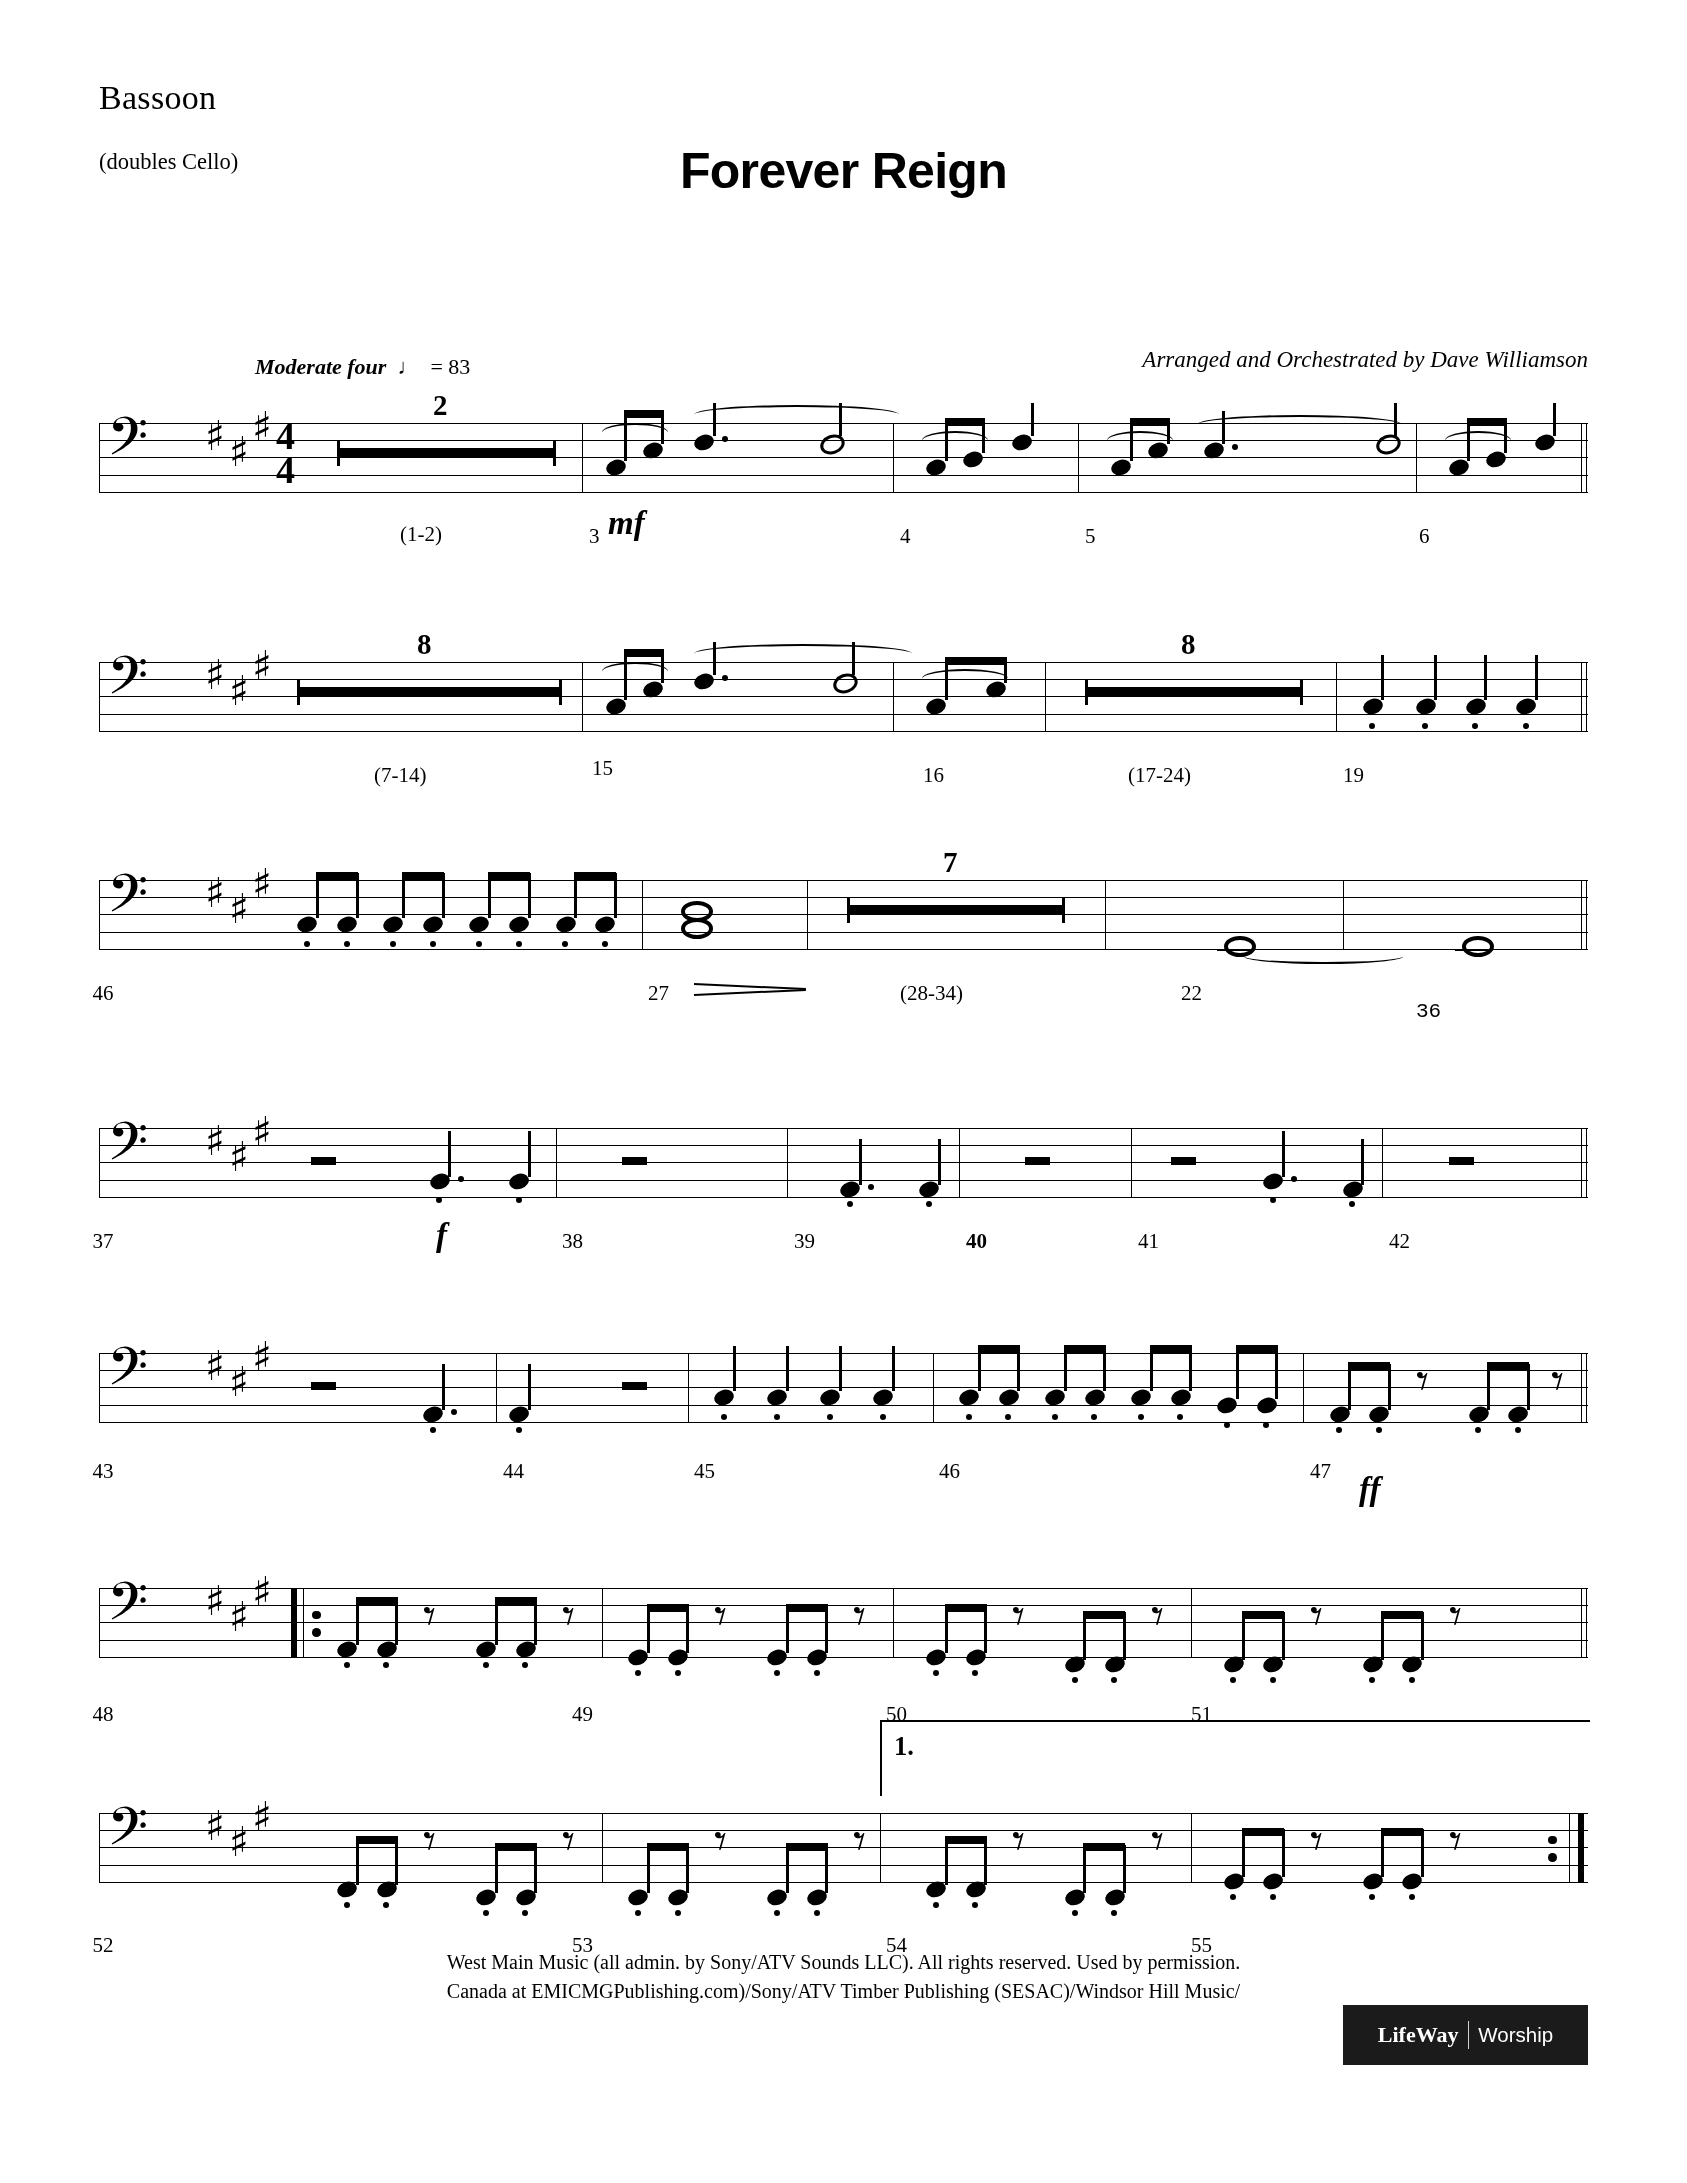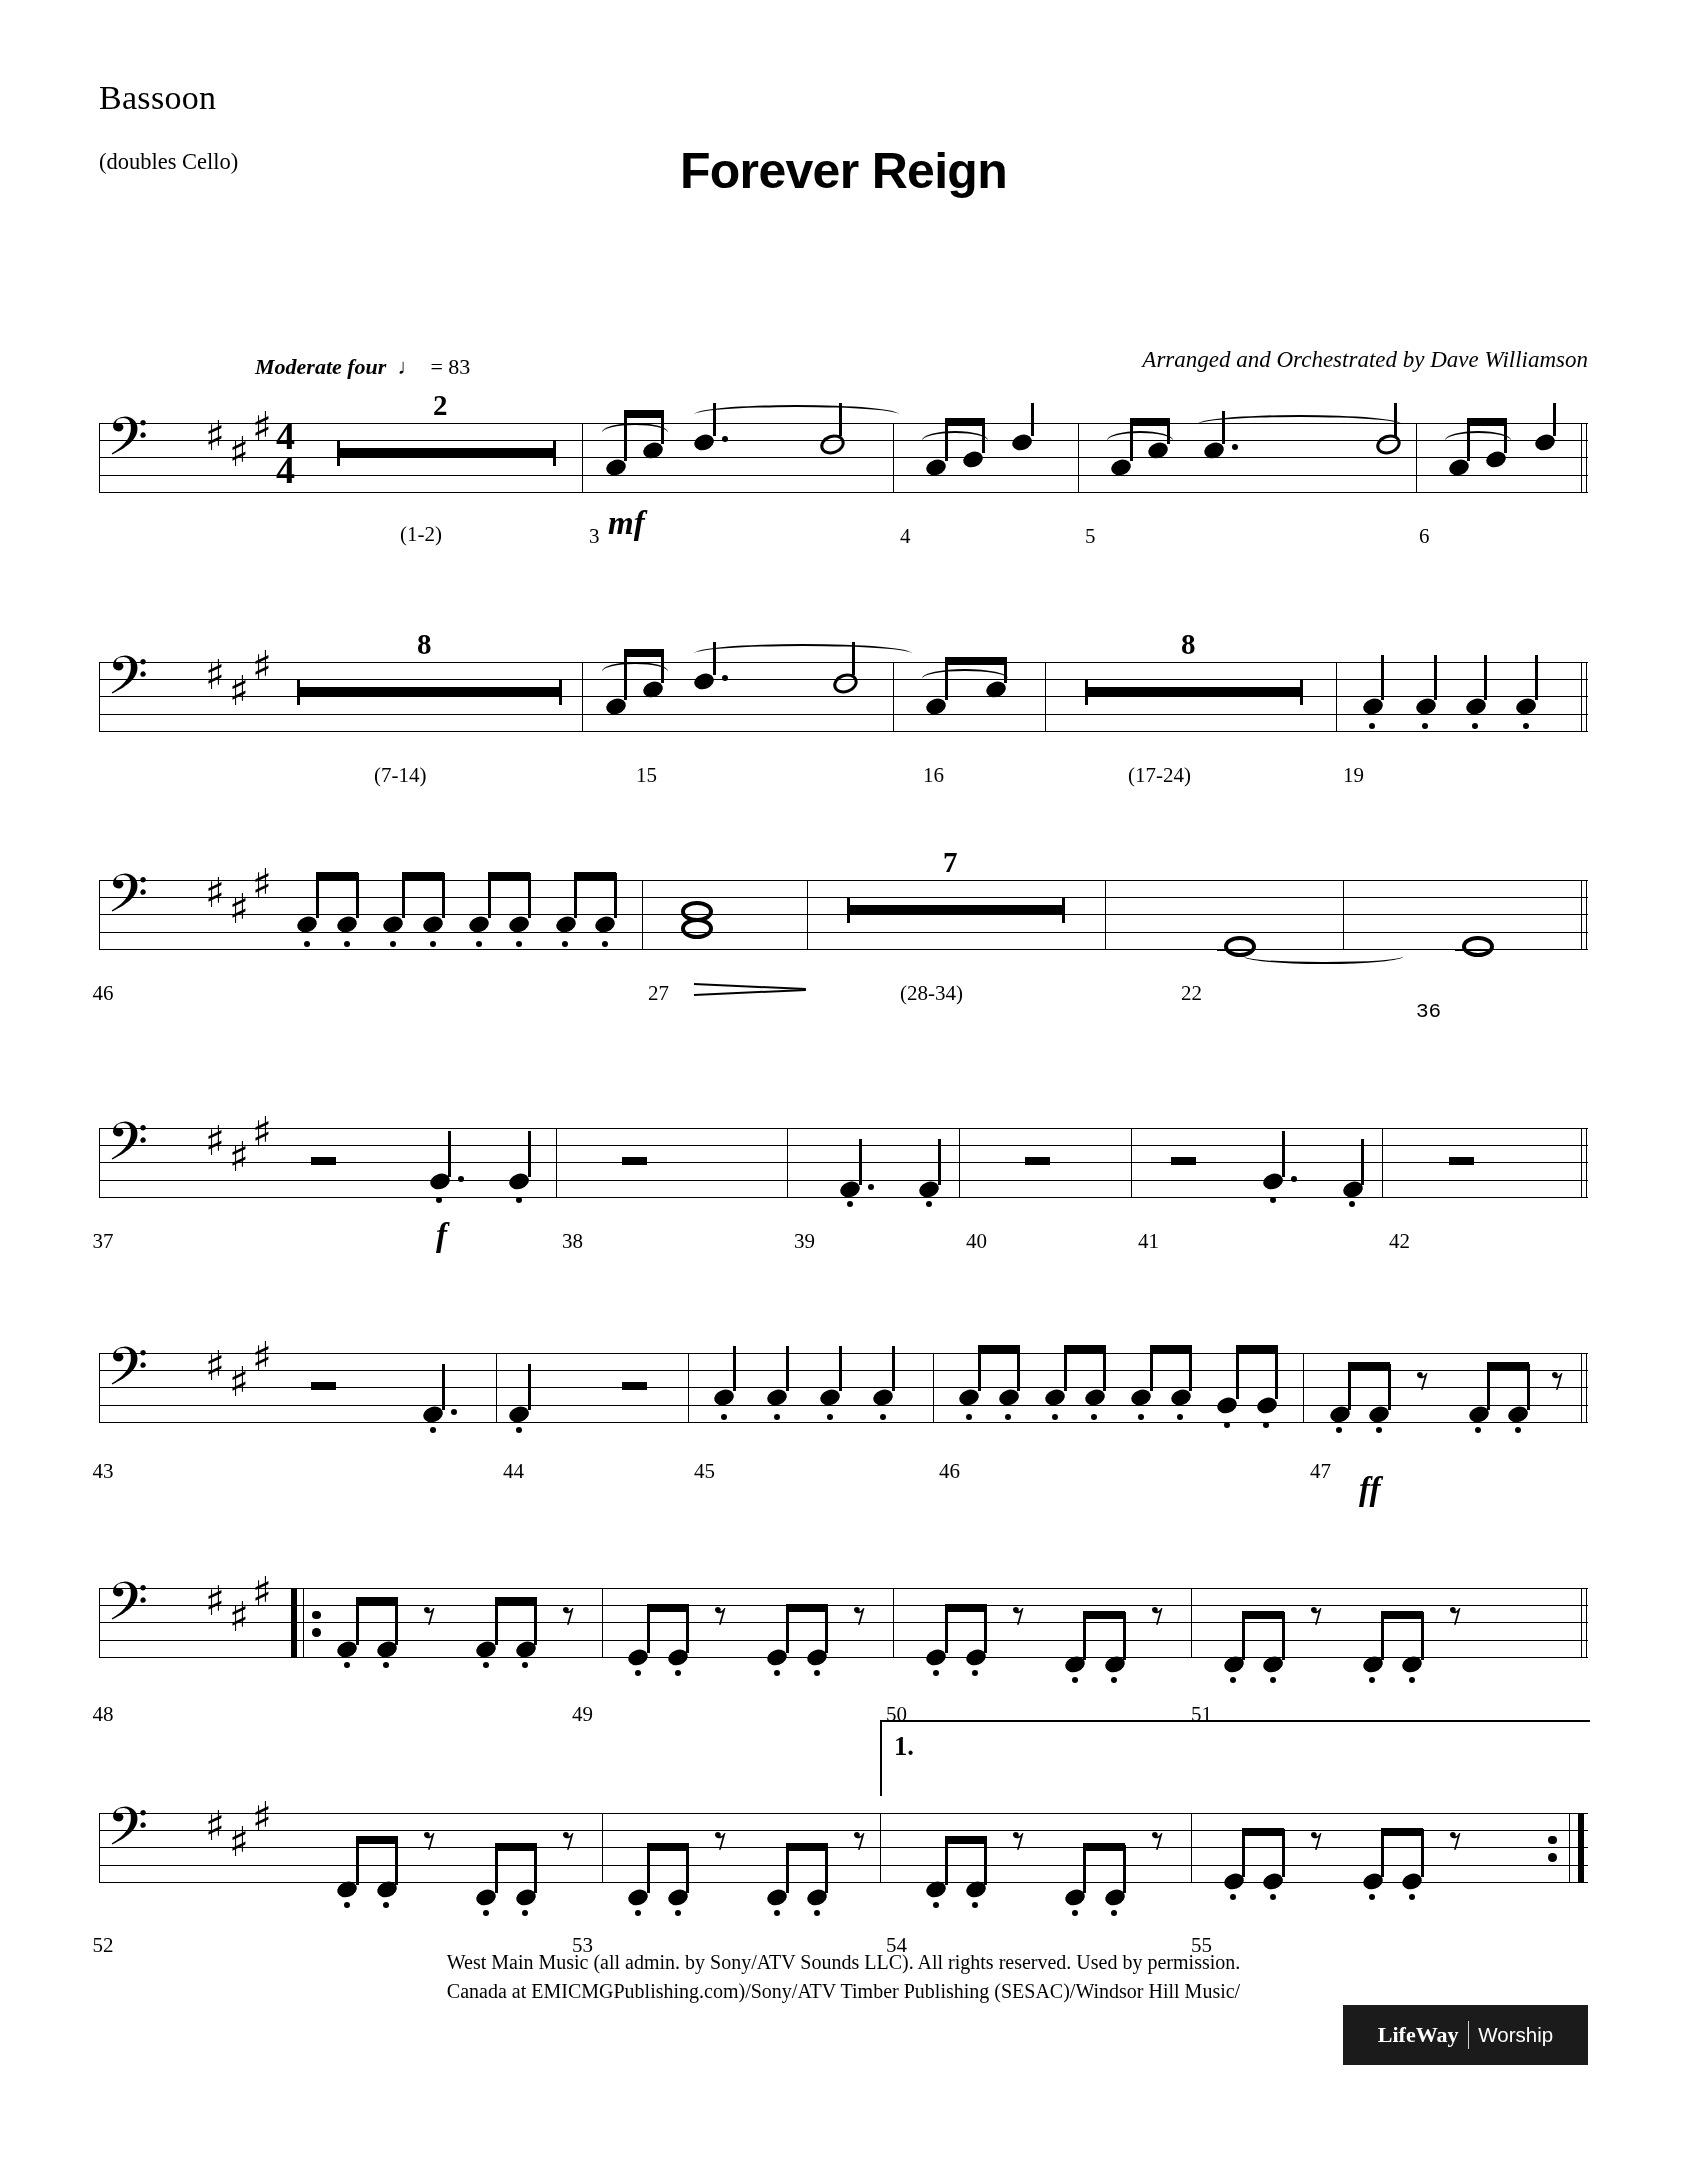--- a/index.html
+++ b/index.html
@@ -307,7 +307,7 @@
     </div>
 
     <div class="mrange" style="left:275px; top:101px;">(7-14)</div>
-    <div class="measnum" style="left:493px; top:101px;margin-left:44px;">15</div>
+    <div class="measnum" style="left:493px; top:94px;">15</div>
     <div class="measnum" style="left:824px; top:101px;">16</div>
     <div class="mrange" style="left:1029px; top:101px;">(17-24)</div>
     <div class="measnum" style="left:1244px; top:101px;">19</div>

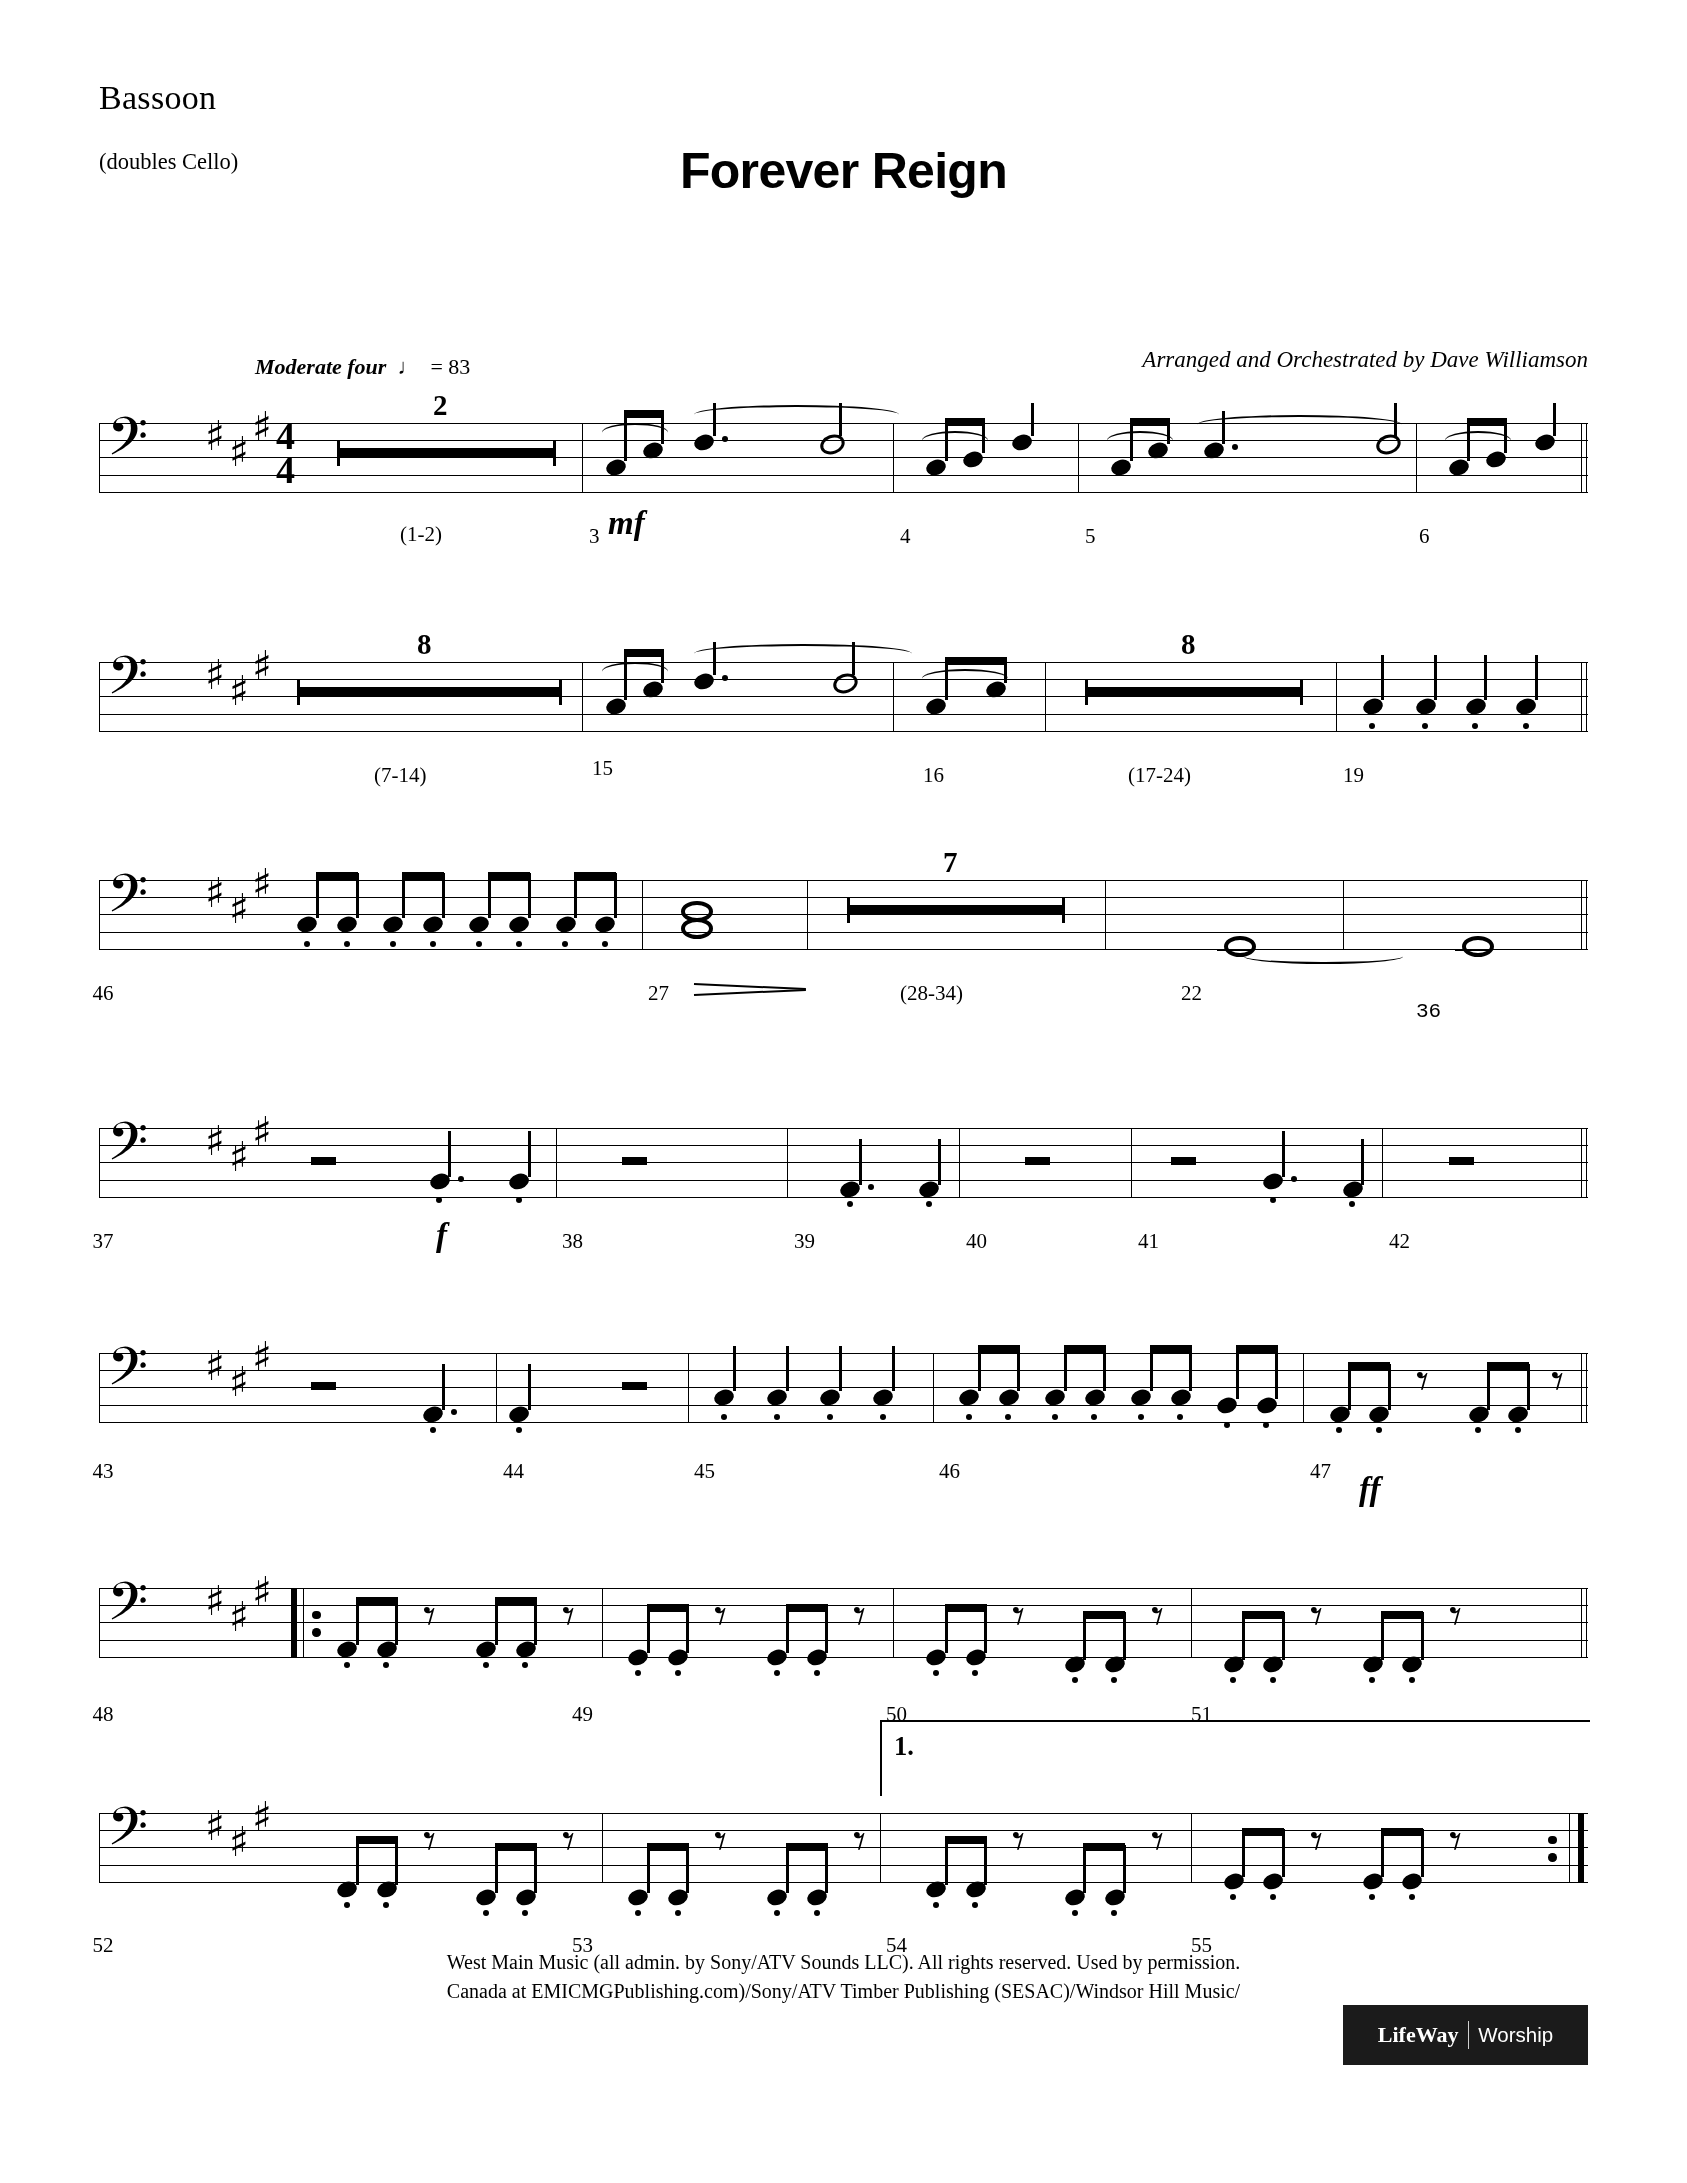--- a/index.html
+++ b/index.html
@@ -461,7 +461,7 @@
     <div class="dyn" style="left:337px; top:89px;">f</div>
     <div class="measnum" style="left:463px; top:101px;">38</div>
     <div class="measnum" style="left:695px; top:101px;">39</div>
-    <div class="measnum" style="left:867px; top:101px;">40</div>
+    <div class="measnum" style="left:867px; top:101px;font-weight:bold;">40</div>
     <div class="measnum" style="left:1039px; top:101px;">41</div>
     <div class="measnum" style="left:1290px; top:101px;">42</div>
   </div>

